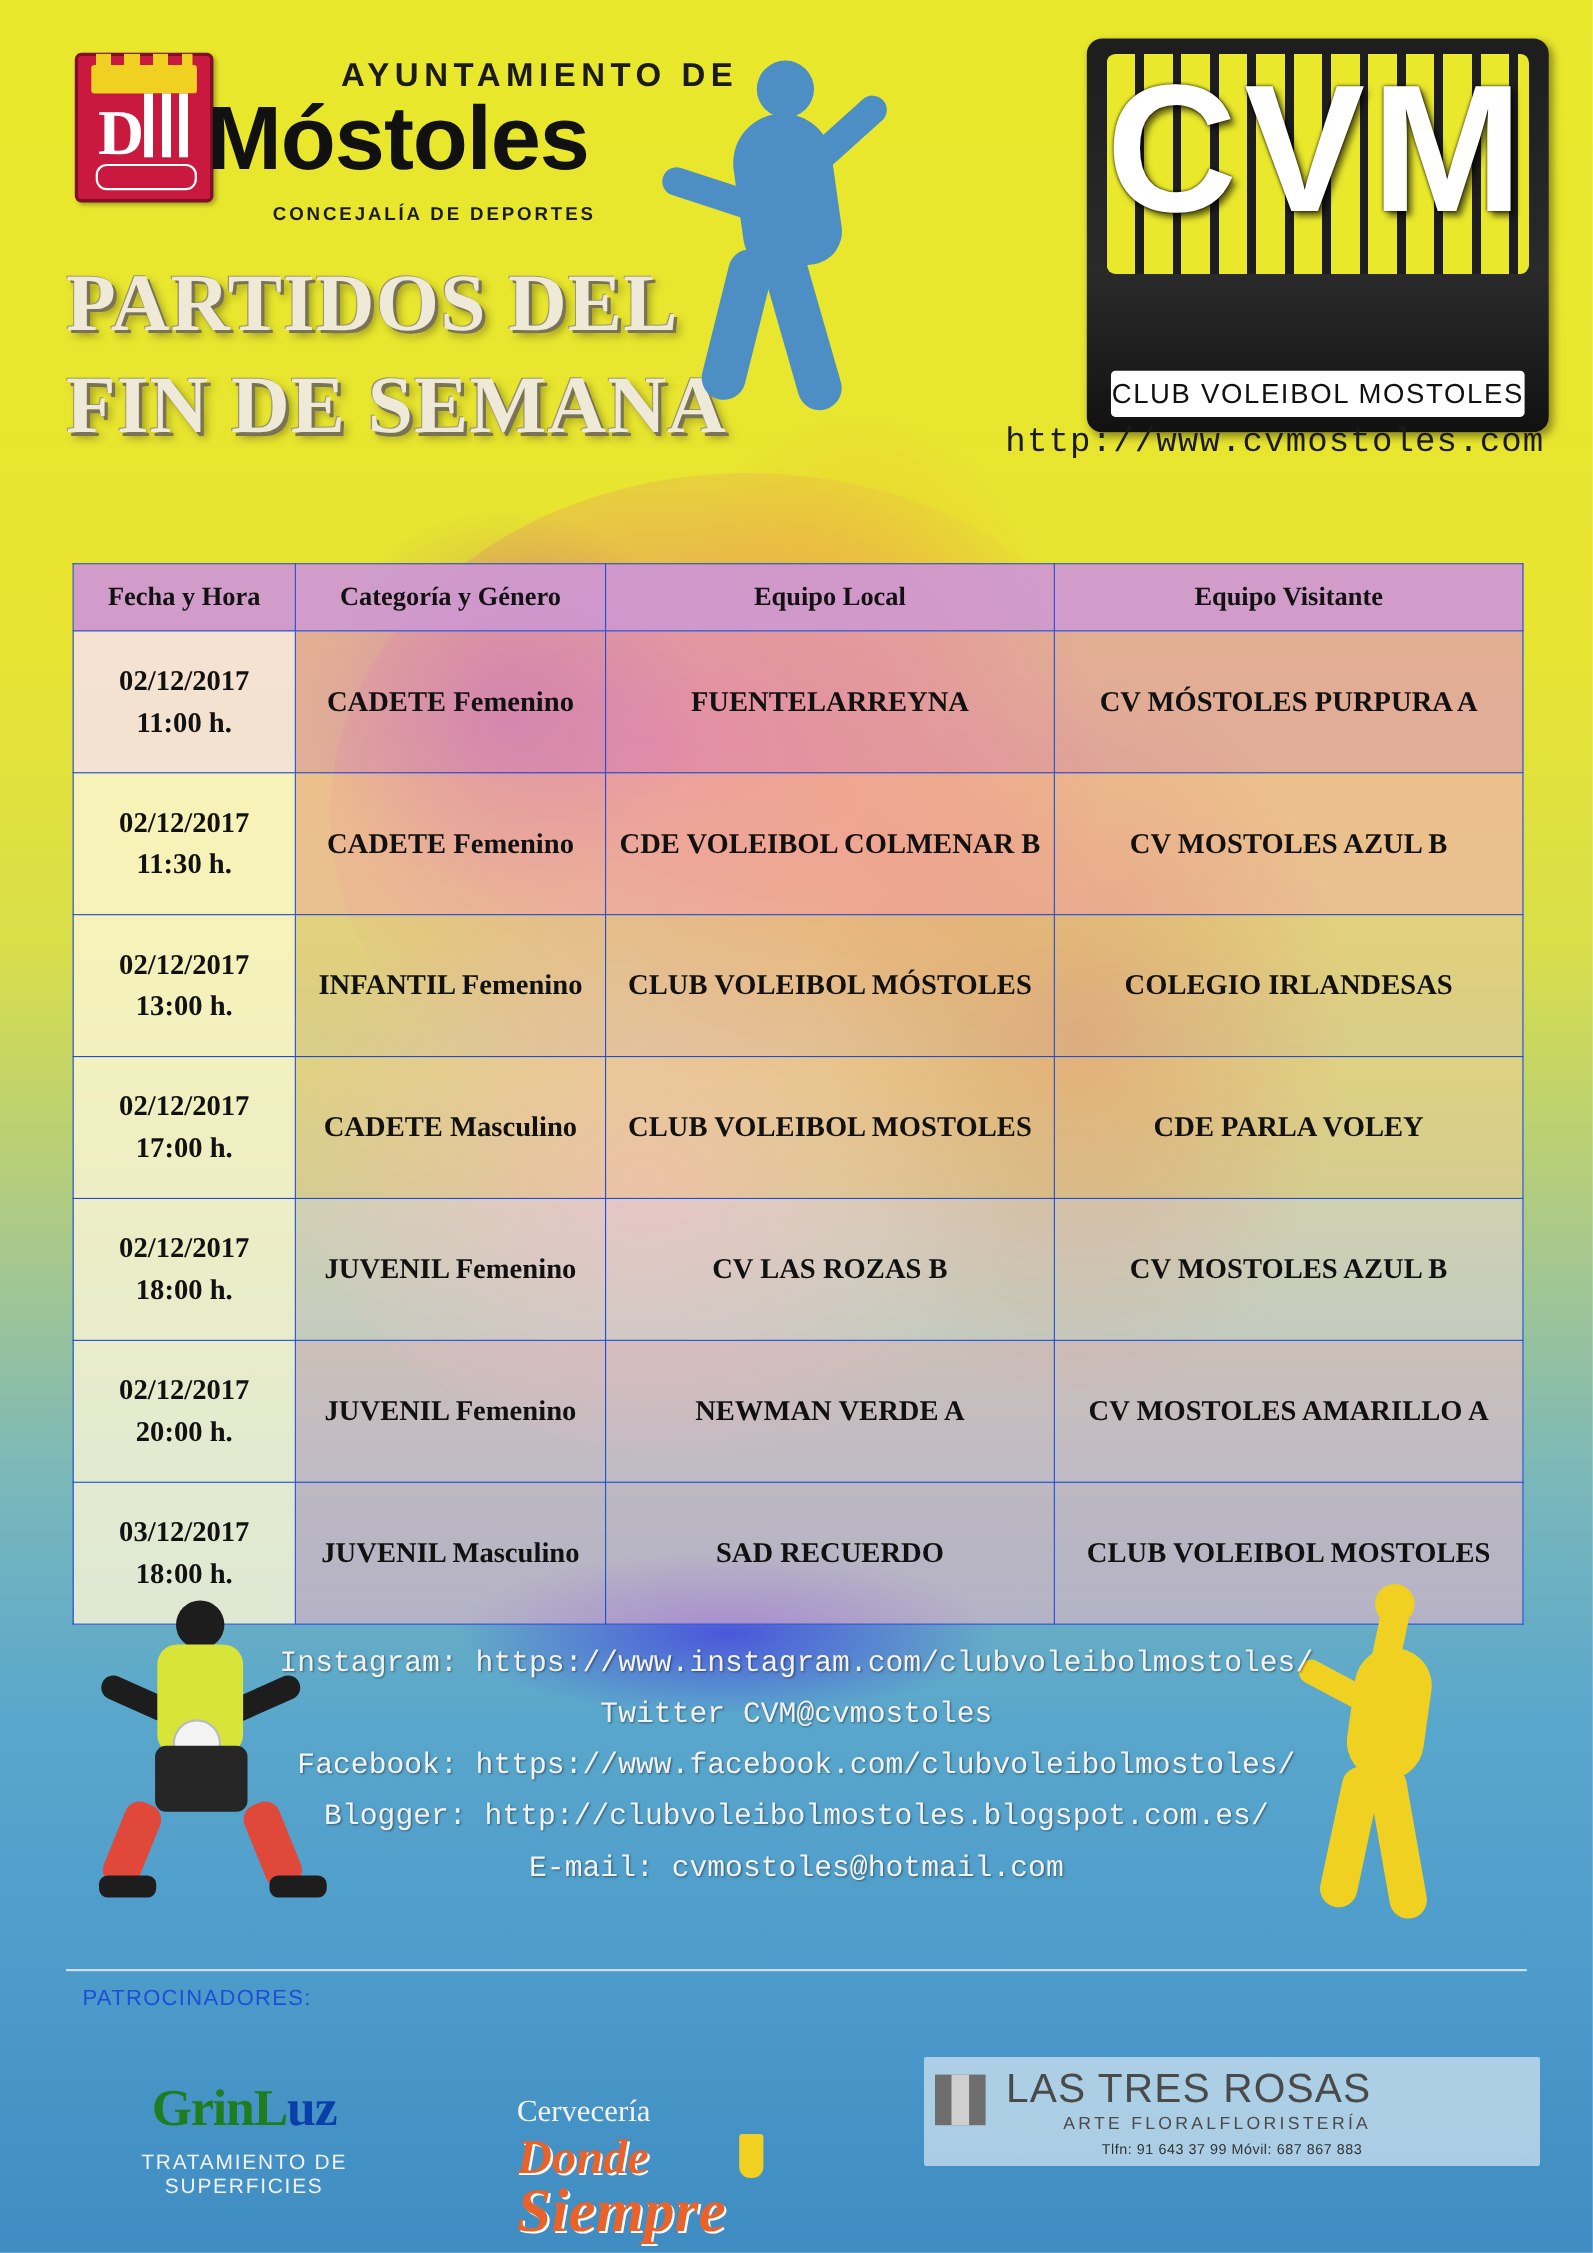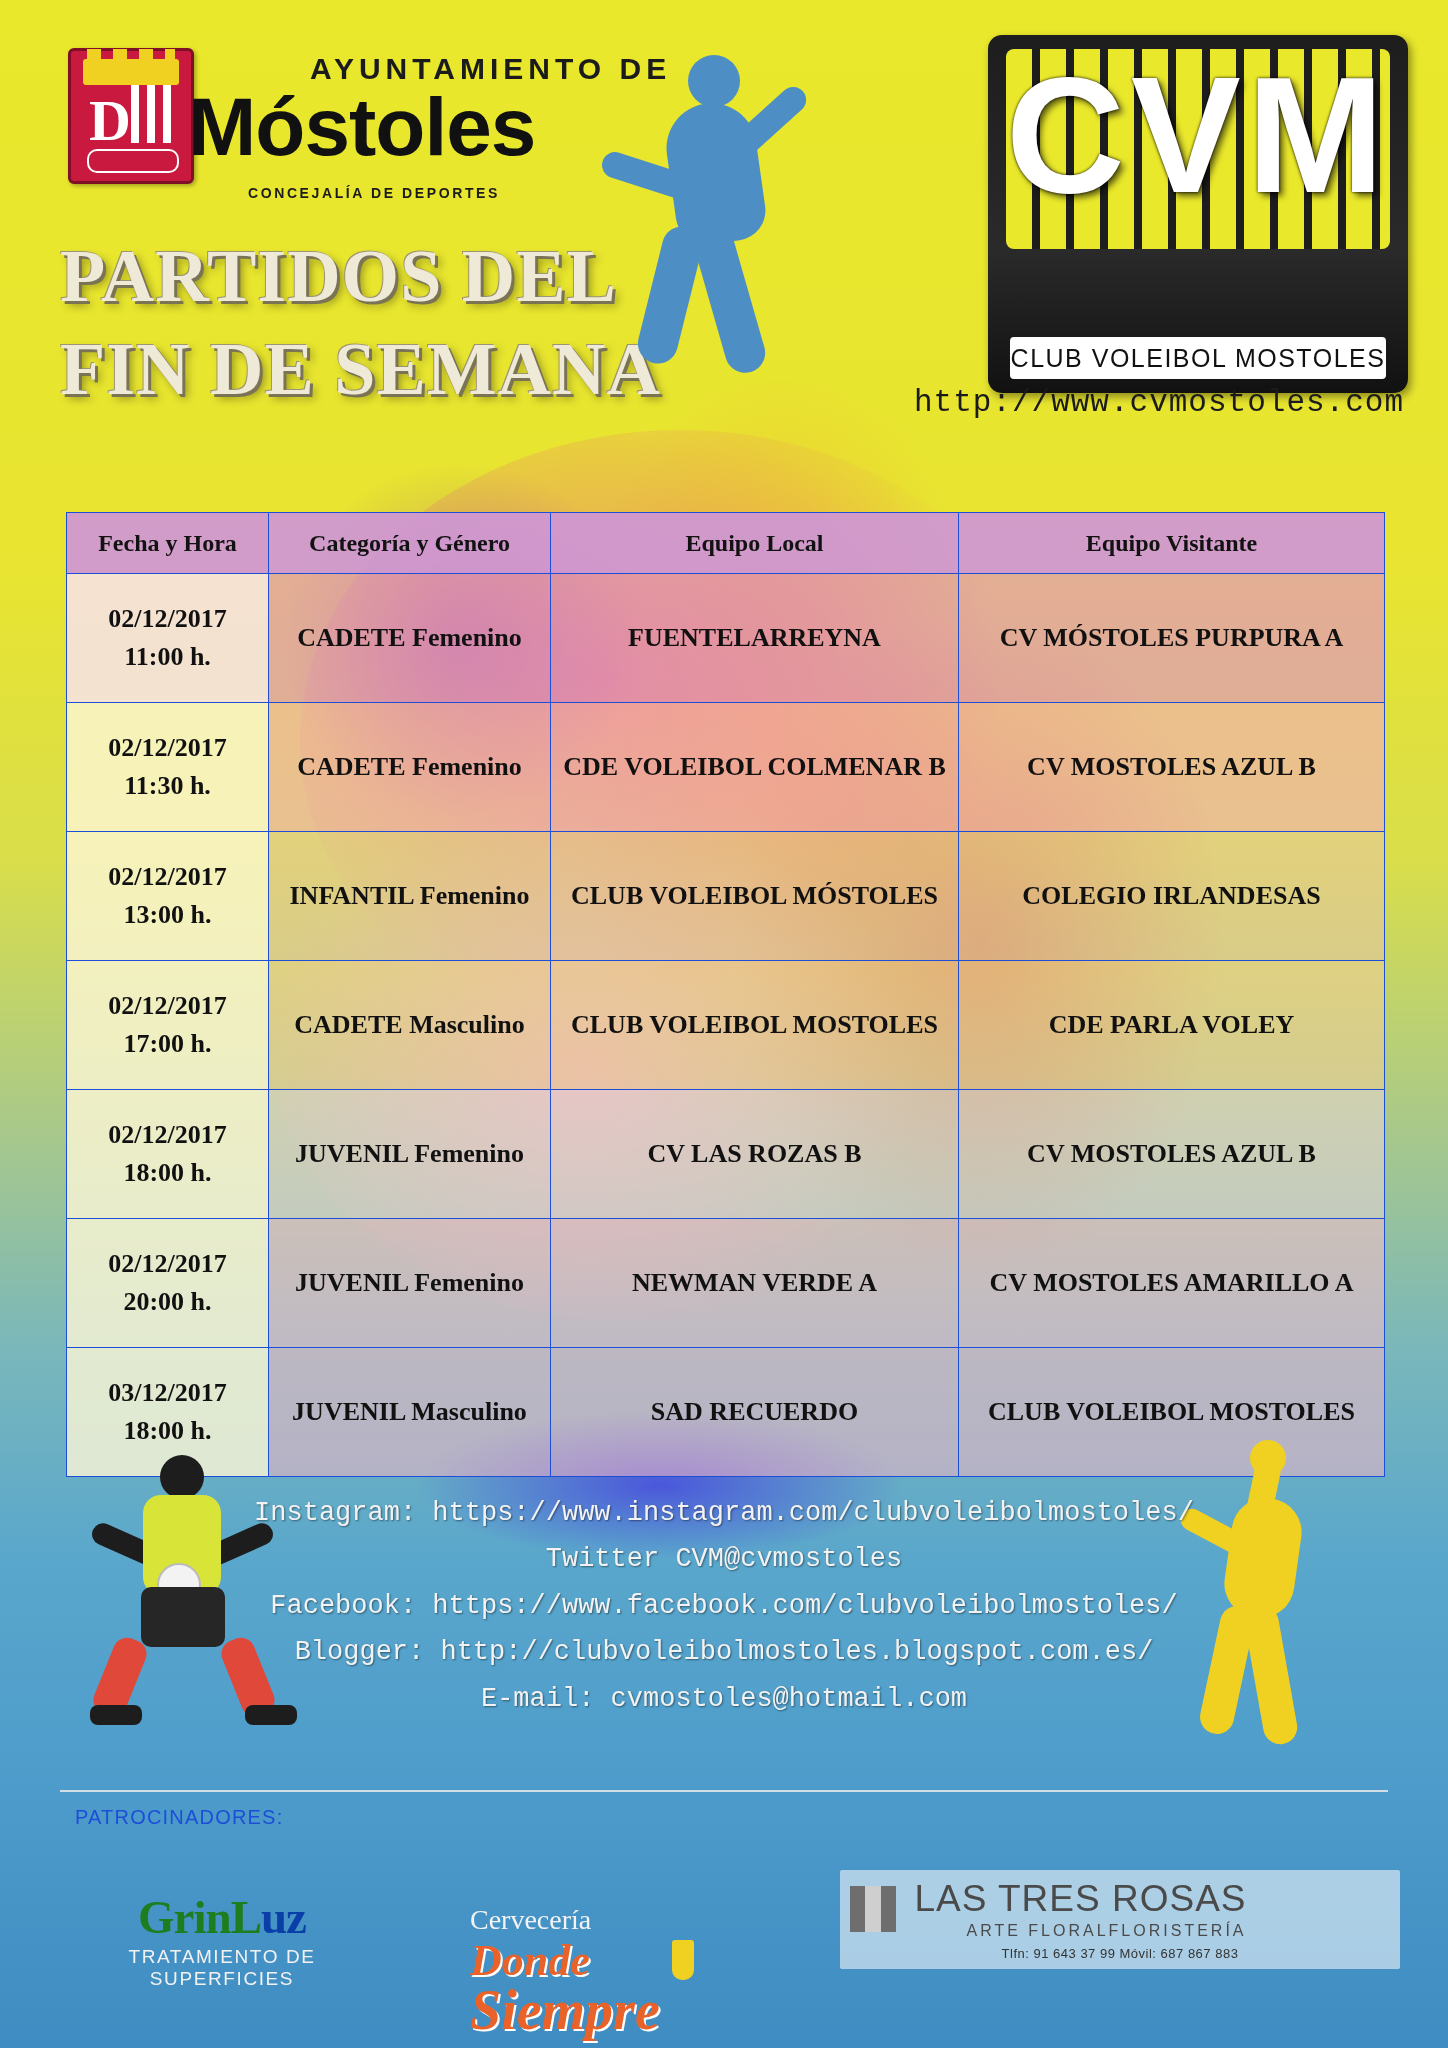--- a/index.html
+++ b/index.html
@@ -53,7 +53,7 @@
   }
   .ayto-sub{
     position:absolute;left:248px;top:185px;
-    font-size:14px;font-weight:bold;letter-spacing:2.6px;color:#1b1b1b;
+    font-size:17px;font-weight:bold;letter-spacing:2.6px;color:#1b1b1b;
   }
 
   .title{

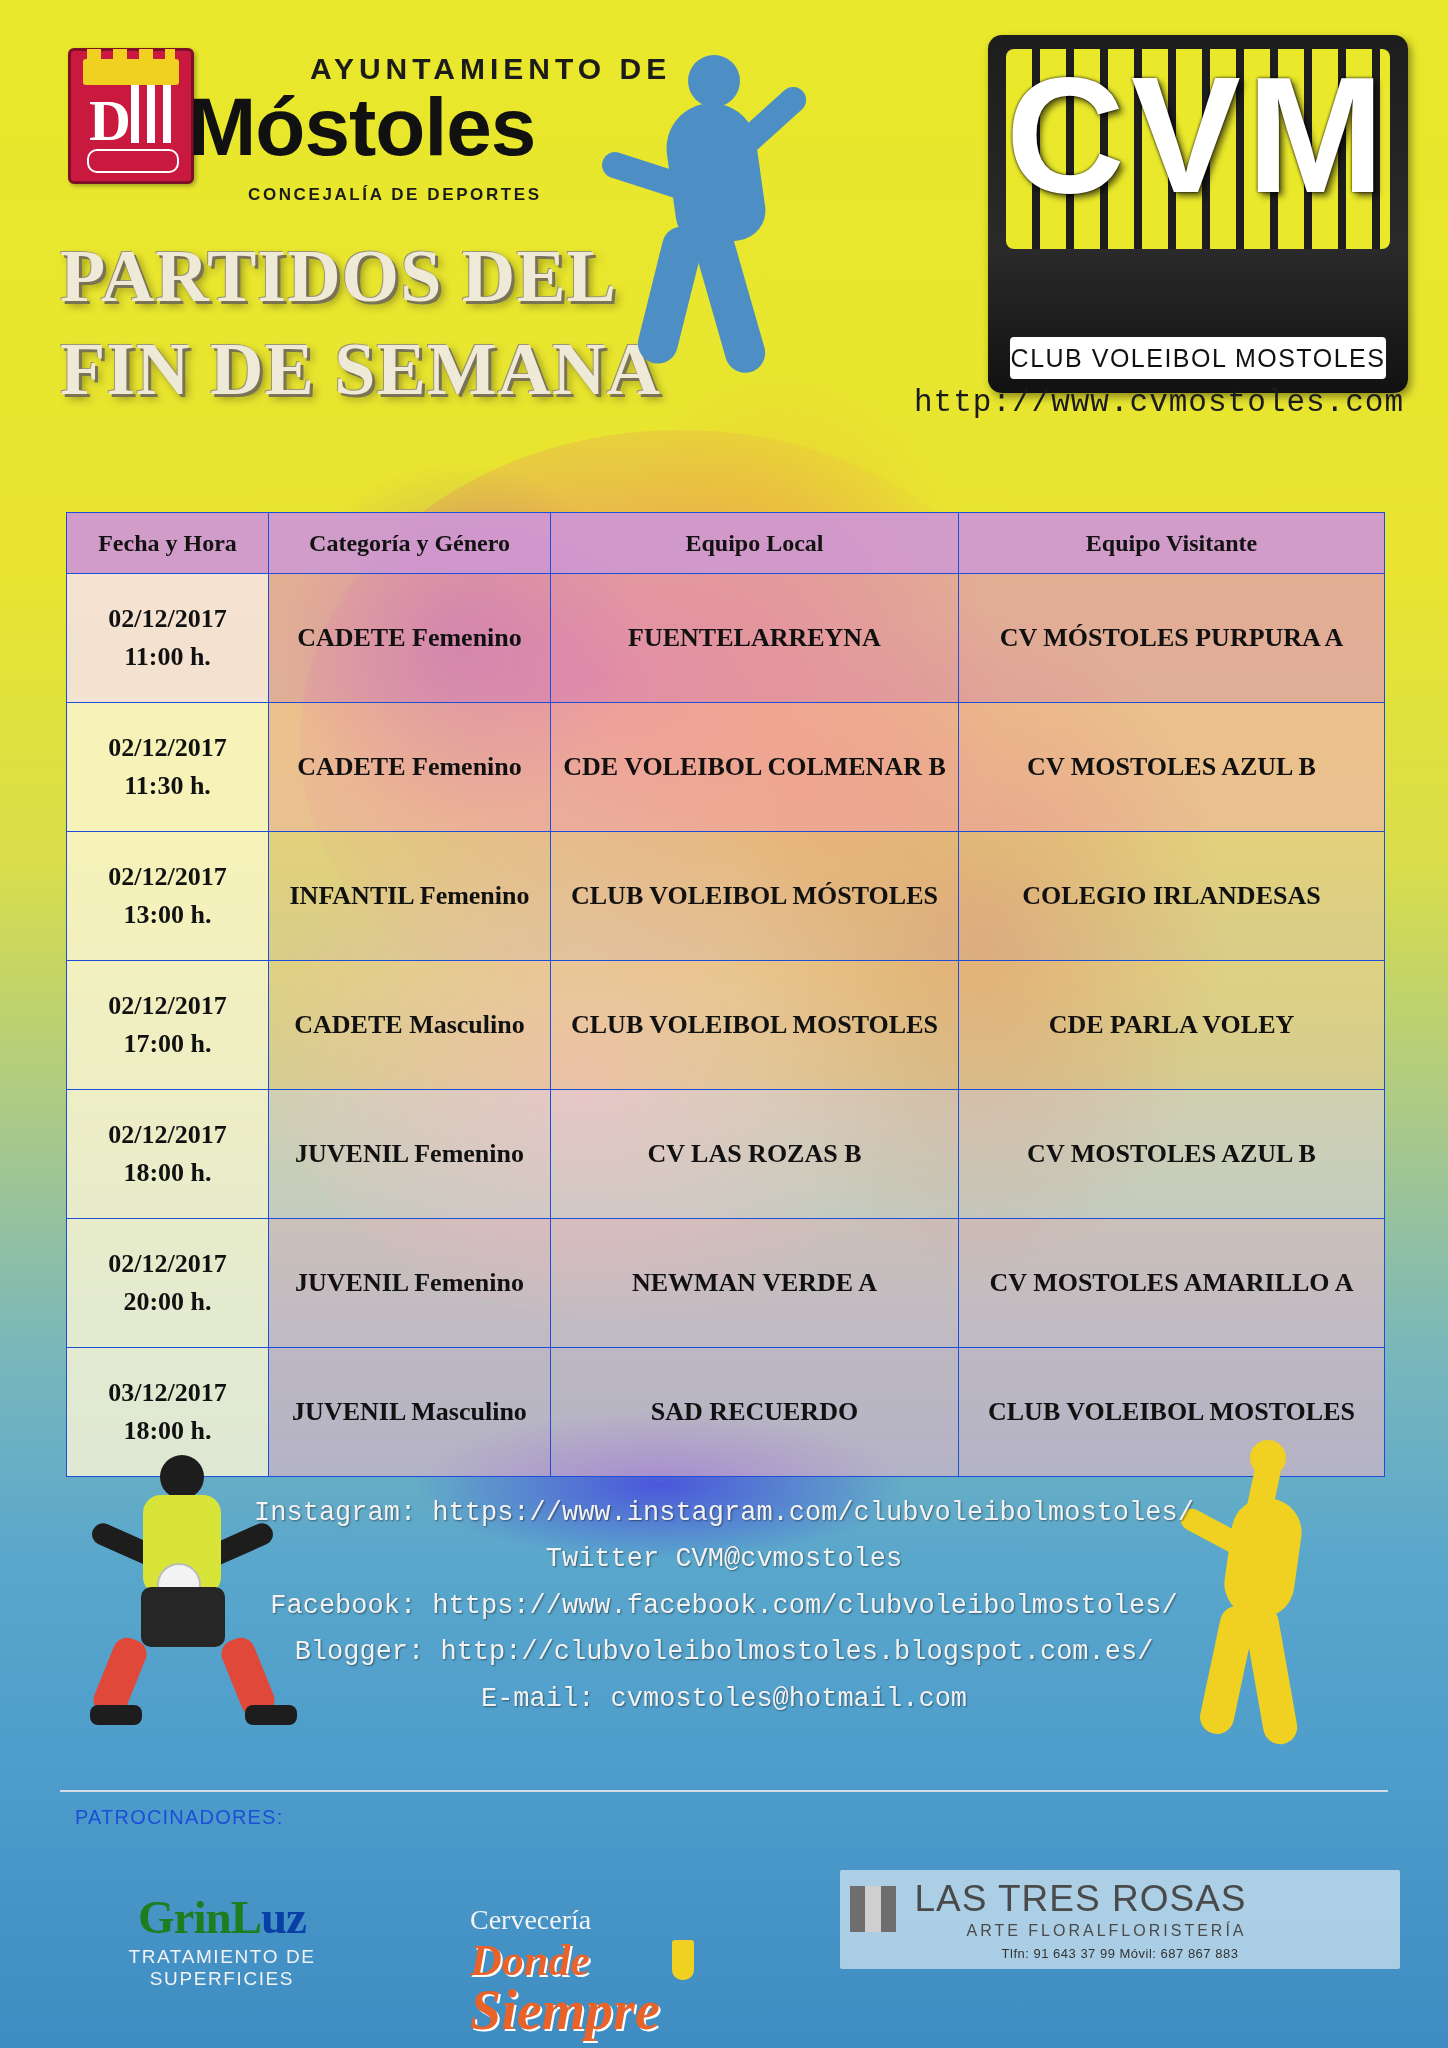--- a/index.html
+++ b/index.html
@@ -220,7 +220,7 @@
   .grinluz{position:absolute;left:72px;top:1890px;width:300px;text-align:center;}
   .grinluz .g1{font-family:"Liberation Serif",serif;font-size:47px;font-weight:bold;color:#1e7d1e;letter-spacing:-1px;}
   .grinluz .g1 .luz{color:#0b3fa8;}
-  .grinluz .g2{font-size:19px;letter-spacing:1.6px;color:#f2f2f2;margin-top:2px;}
+  .grinluz .g2{font-size:19px;letter-spacing:1.6px;color:#f2f2f2;margin-top:12px;}
 
   .donde{position:absolute;left:470px;top:1904px;width:230px;text-align:left;}
   .donde .cerv{font-family:"Liberation Serif",serif;font-size:28px;color:#f3f3f3;}

